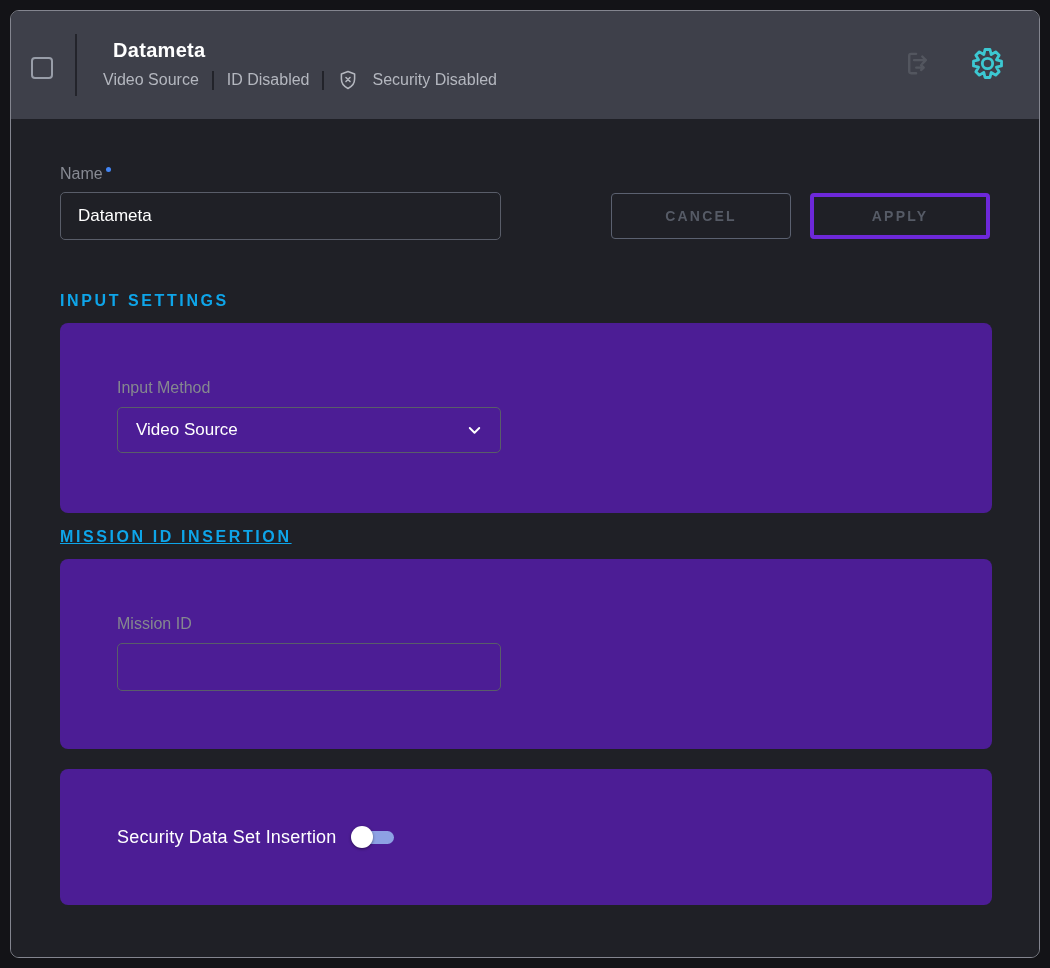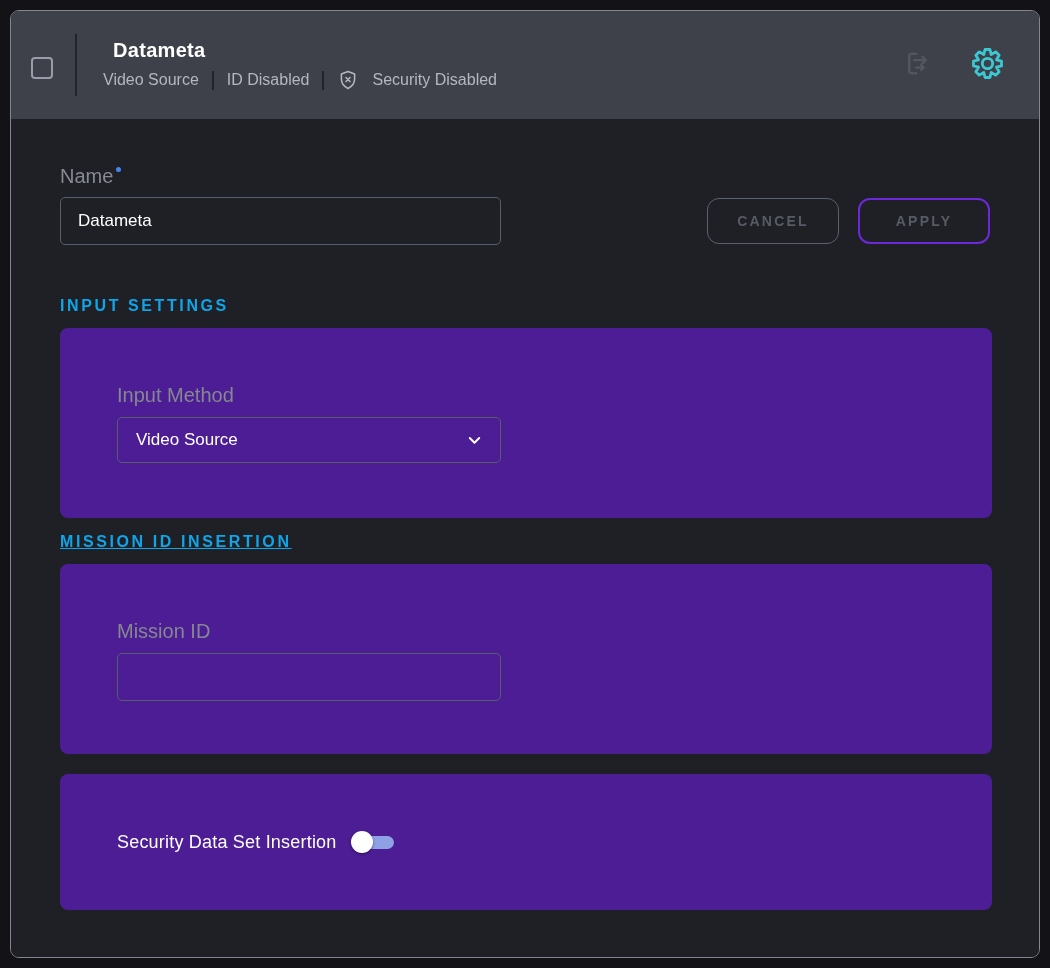--- a/index.html
+++ b/index.html
@@ -27,7 +27,7 @@
   
   .body { flex:1; background:#1f2026; padding:46px 49px 0; }
 
-  .field-label { color:#878a93; font-size:20px; display:inline-flex; }
+  .field-label { color:#878a93; font-size:16px; display:inline-flex; }
   .req-dot { width:5px; height:5px; border-radius:50%; background:#4285f4;
              display:inline-block; margin:2px 0 0 3px; }
 

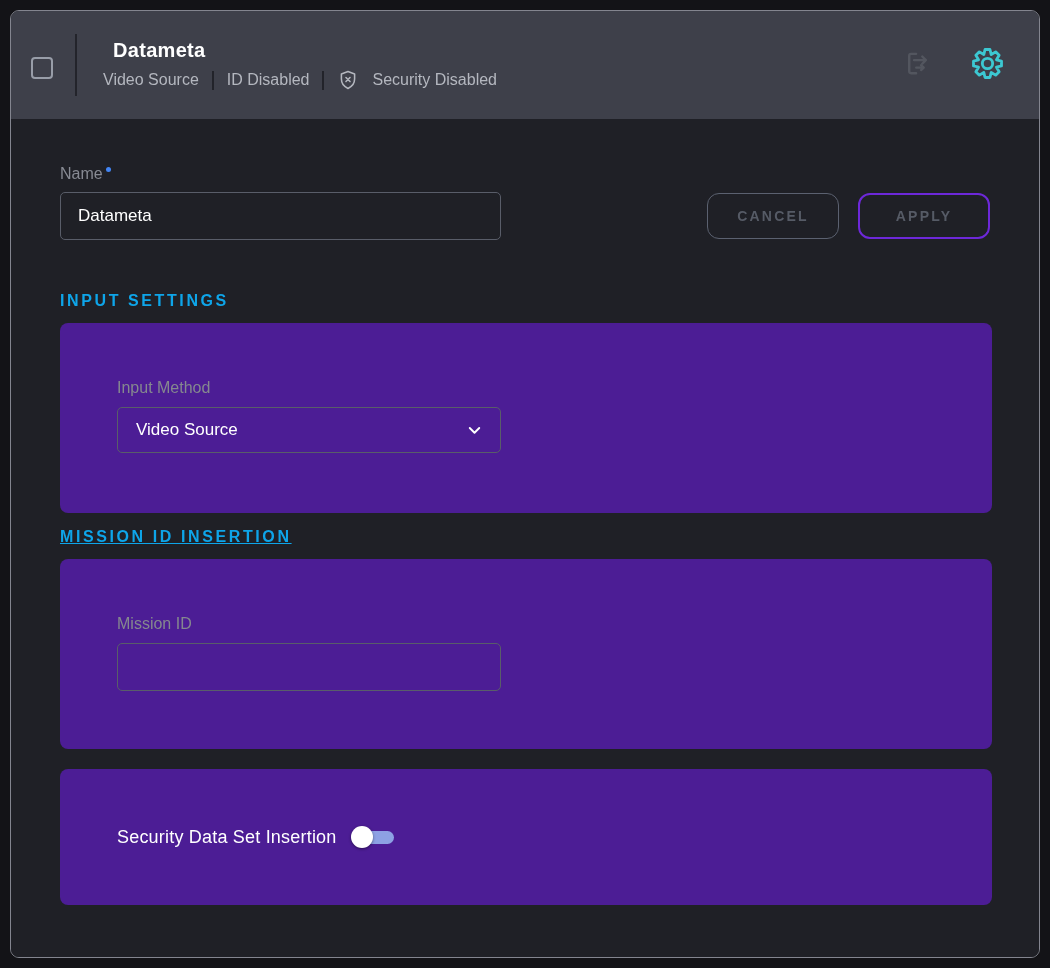--- a/index.html
+++ b/index.html
@@ -36,7 +36,7 @@
                 border-radius:5px; color:#ffffff; font-size:17px; padding:0 17px;
                 font-family:"Liberation Sans", sans-serif; outline:none; }
   .btn-group { margin-left:auto; display:flex; gap:19px; }
-  .btn { width:132px; height:46px; border-radius:12px; background:transparent;
+  .btn { width:180px; height:46px; border-radius:4px; background:transparent;
          color:#565b66; font-size:14px; font-weight:700; letter-spacing:2.2px;
          font-family:"Liberation Sans", sans-serif; cursor:pointer; }
   .btn.cancel { border:1px solid #5b6170; }

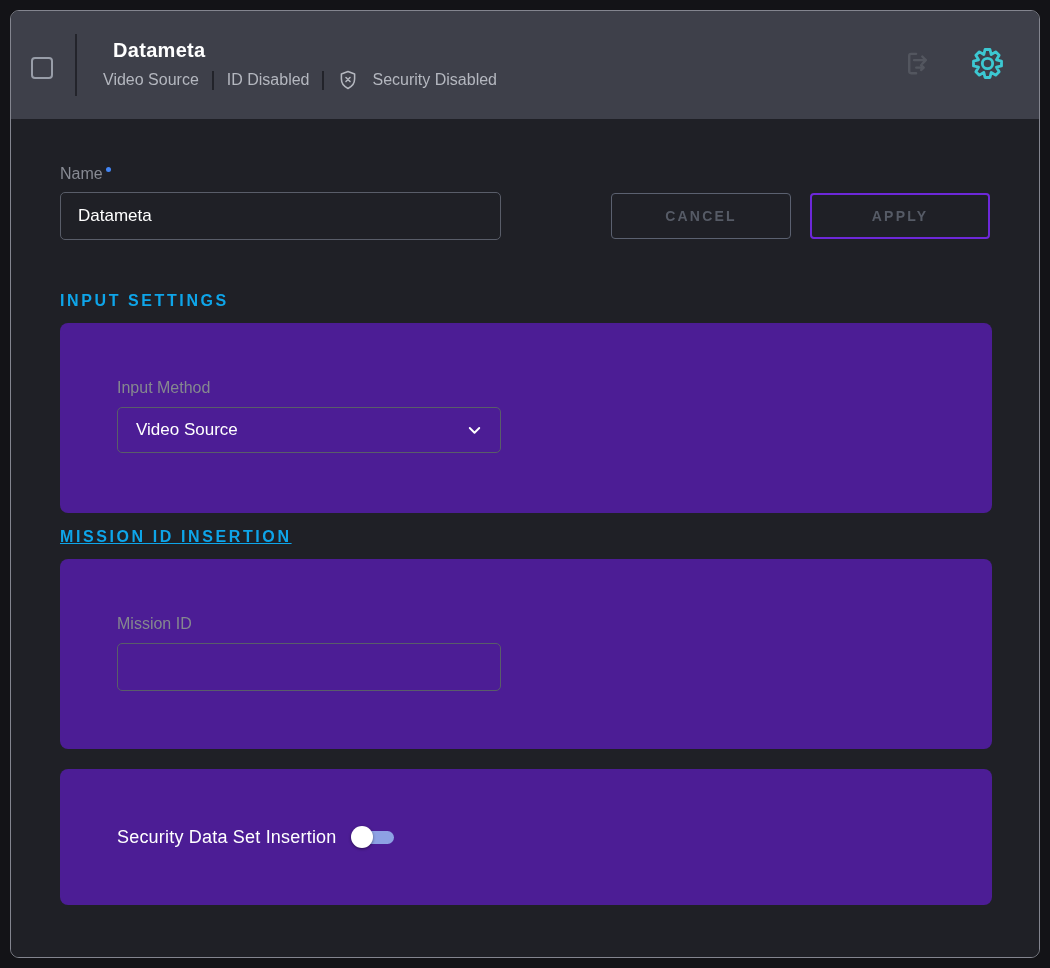--- a/index.html
+++ b/index.html
@@ -40,7 +40,7 @@
          color:#565b66; font-size:14px; font-weight:700; letter-spacing:2.2px;
          font-family:"Liberation Sans", sans-serif; cursor:pointer; }
   .btn.cancel { border:1px solid #5b6170; }
-  .btn.apply  { border:2px solid #6d28d9; }
+  .btn.apply  { border:4px solid #6d28d9; }
 
   .section-heading { color:#0ea5e9; font-size:16px; font-weight:600; letter-spacing:2.6px; }
   .sh1 { margin-top:52px; }

